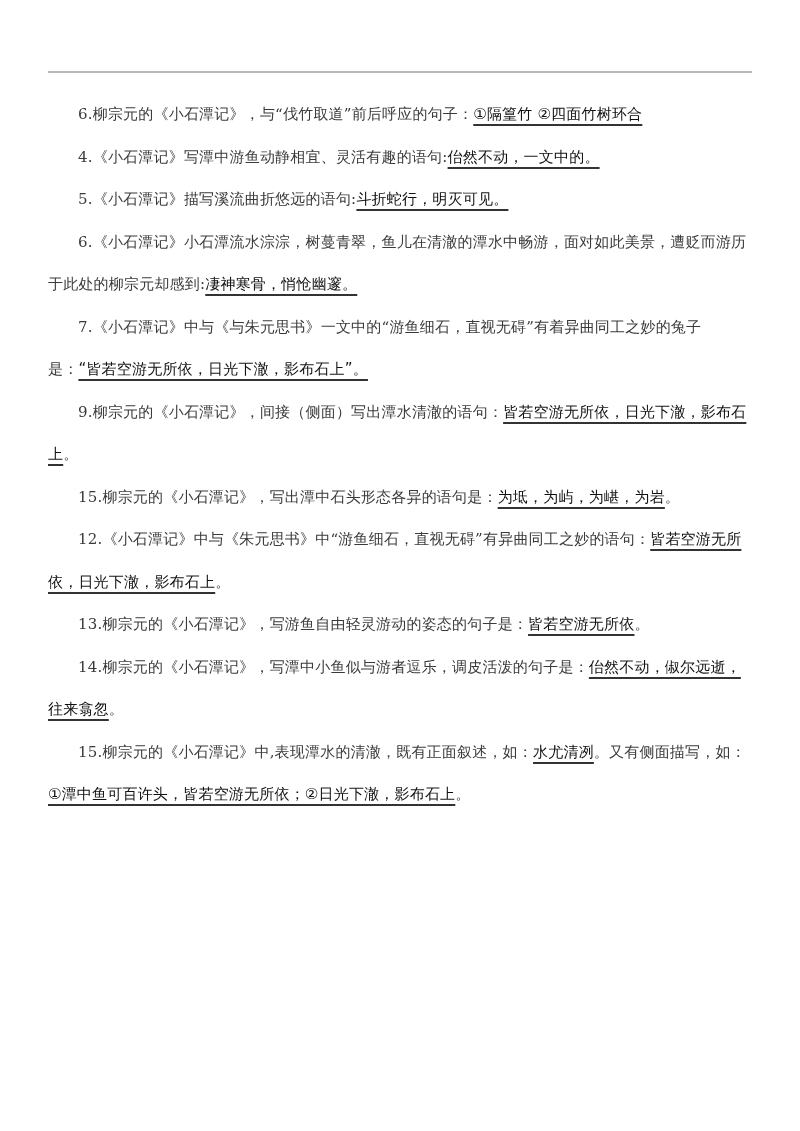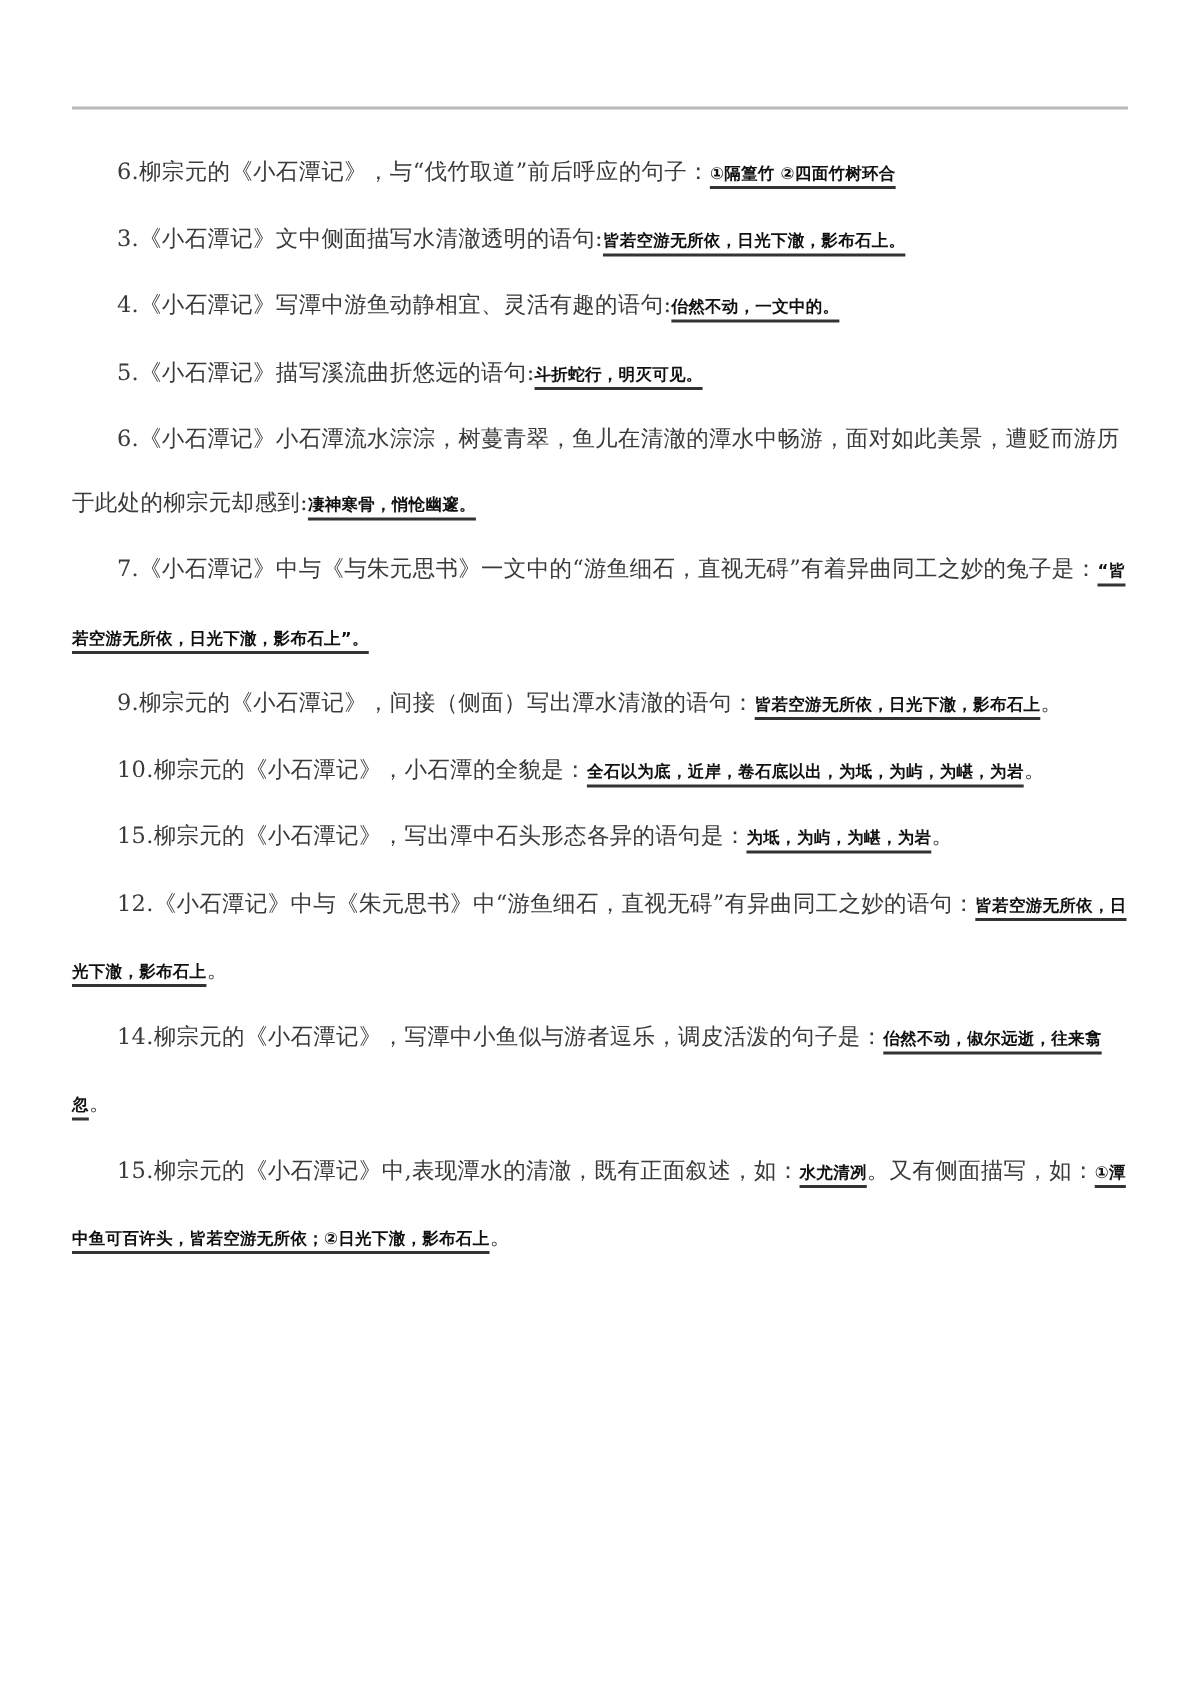--- a/index.html
+++ b/index.html
@@ -8,9 +8,9 @@
   .rule { position: absolute; left: 48px; top: 71px; width: 704px; height: 2px; background: #b8b8b8; }
   .page { position: absolute; left: 48px; top: 93px; width: 706px; }
   .item { font-size: 15px; line-height: 42.5px; margin: 0; text-indent: 30px; letter-spacing: 0.2px; }
-  .ans { font-family: "DejaVu Sans", "Liberation Sans", sans-serif; font-weight: bold; color: #111;
+  .ans { font-family: "DejaVu Sans", "Liberation Sans", sans-serif; font-weight: normal; color: #111;
          text-decoration: underline; text-decoration-thickness: 2px; text-underline-offset: 5px;
-         text-decoration-color: #333; font-size: 11px; }
+         text-decoration-color: #333; font-size: 15px; }
 </style>
 </head>
 <body>

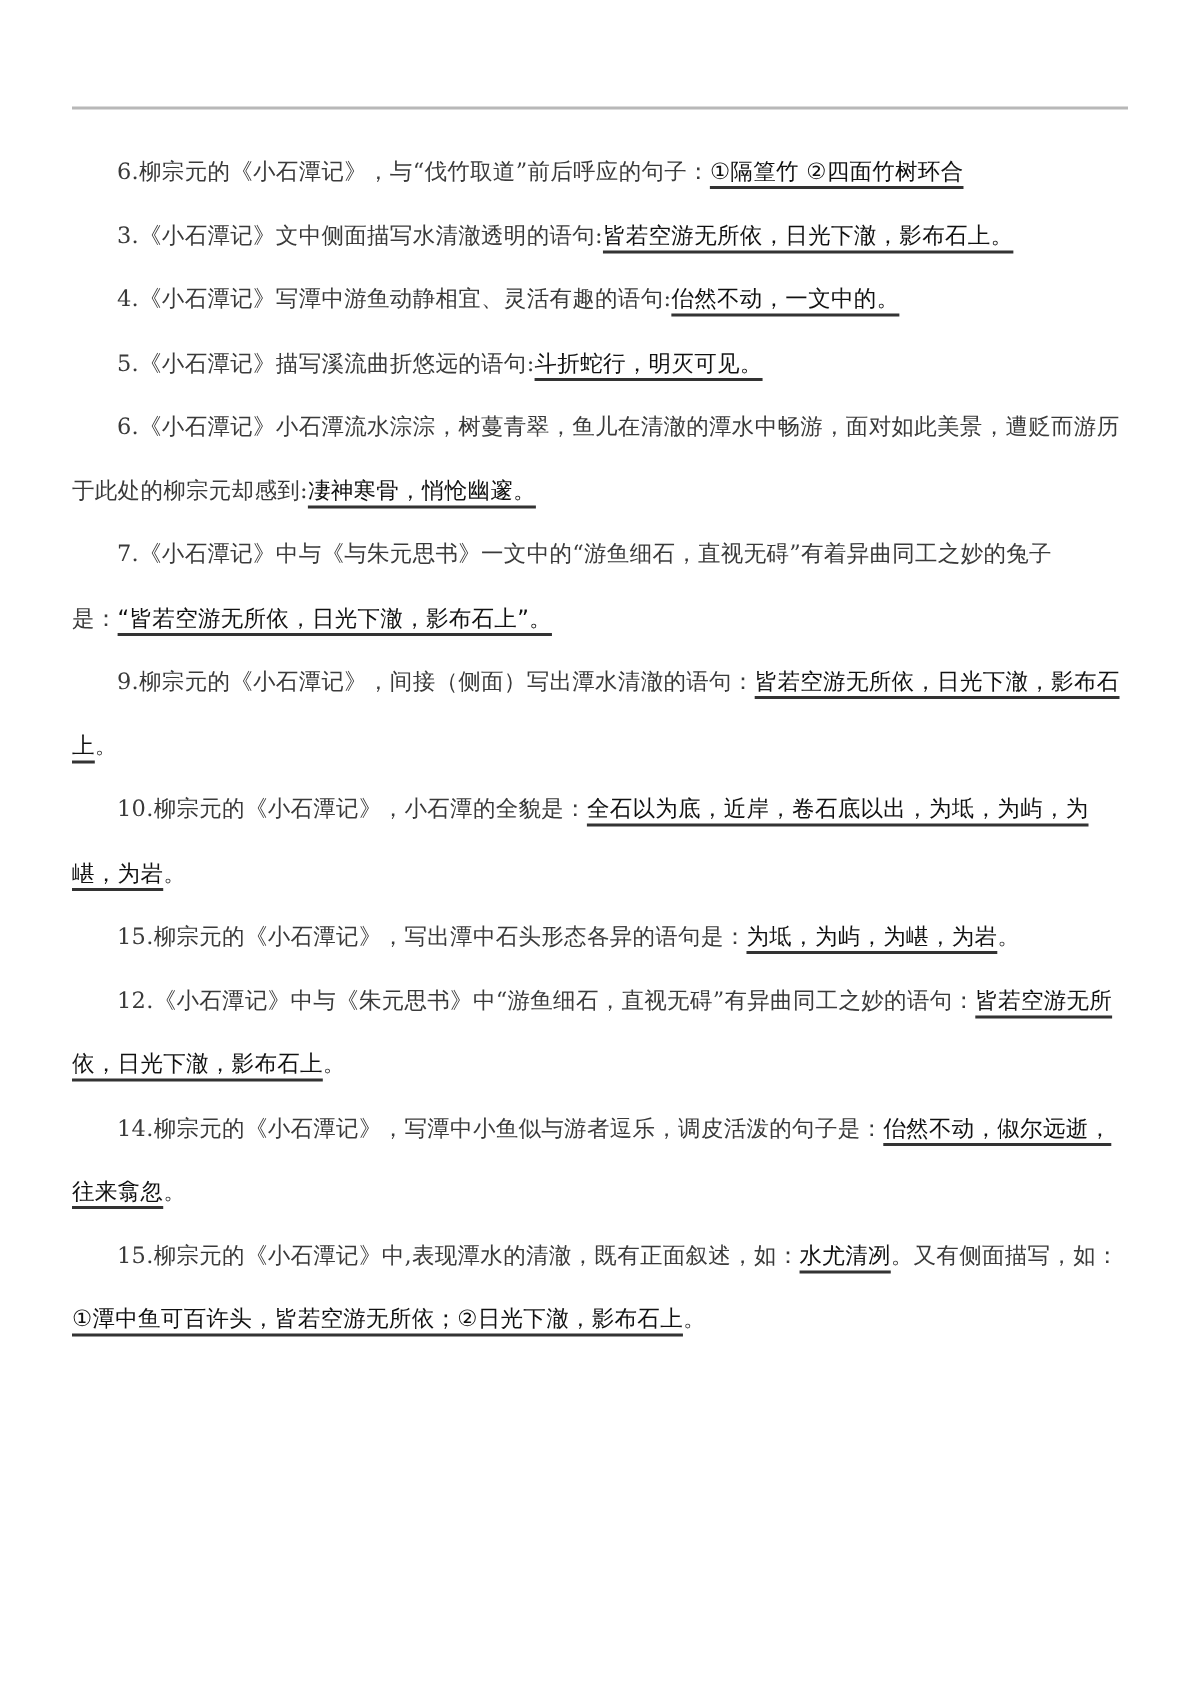--- a/index.html
+++ b/index.html
@@ -19,7 +19,6 @@
 
 <div class="page">
   <p class="item"><span>6.柳宗元的《小石潭记》，与“伐竹取道”前后呼应的句子：</span><span class="ans">①隔篁竹 ②四面竹树环合</span><span></span></p>
-  <p class="item"><span>3.《小石潭记》文中侧面描写水清澈透明的语句:</span><span class="ans">皆若空游无所依，日光下澈，影布石上。</span><span></span></p>
   <p class="item"><span>4.《小石潭记》写潭中游鱼动静相宜、灵活有趣的语句:</span><span class="ans">佁然不动，一文中的。</span><span></span></p>
   <p class="item"><span>5.《小石潭记》描写溪流曲折悠远的语句:</span><span class="ans">斗折蛇行，明灭可见。</span><span></span></p>
   <p class="item"><span>6.《小石潭记》小石潭流水淙淙，树蔓青翠，鱼儿在清澈的潭水中畅游，面对如此美景，遭贬而游历于此处的柳宗元却感到:</span><span class="ans">凄神寒骨，悄怆幽邃。</span><span></span></p>

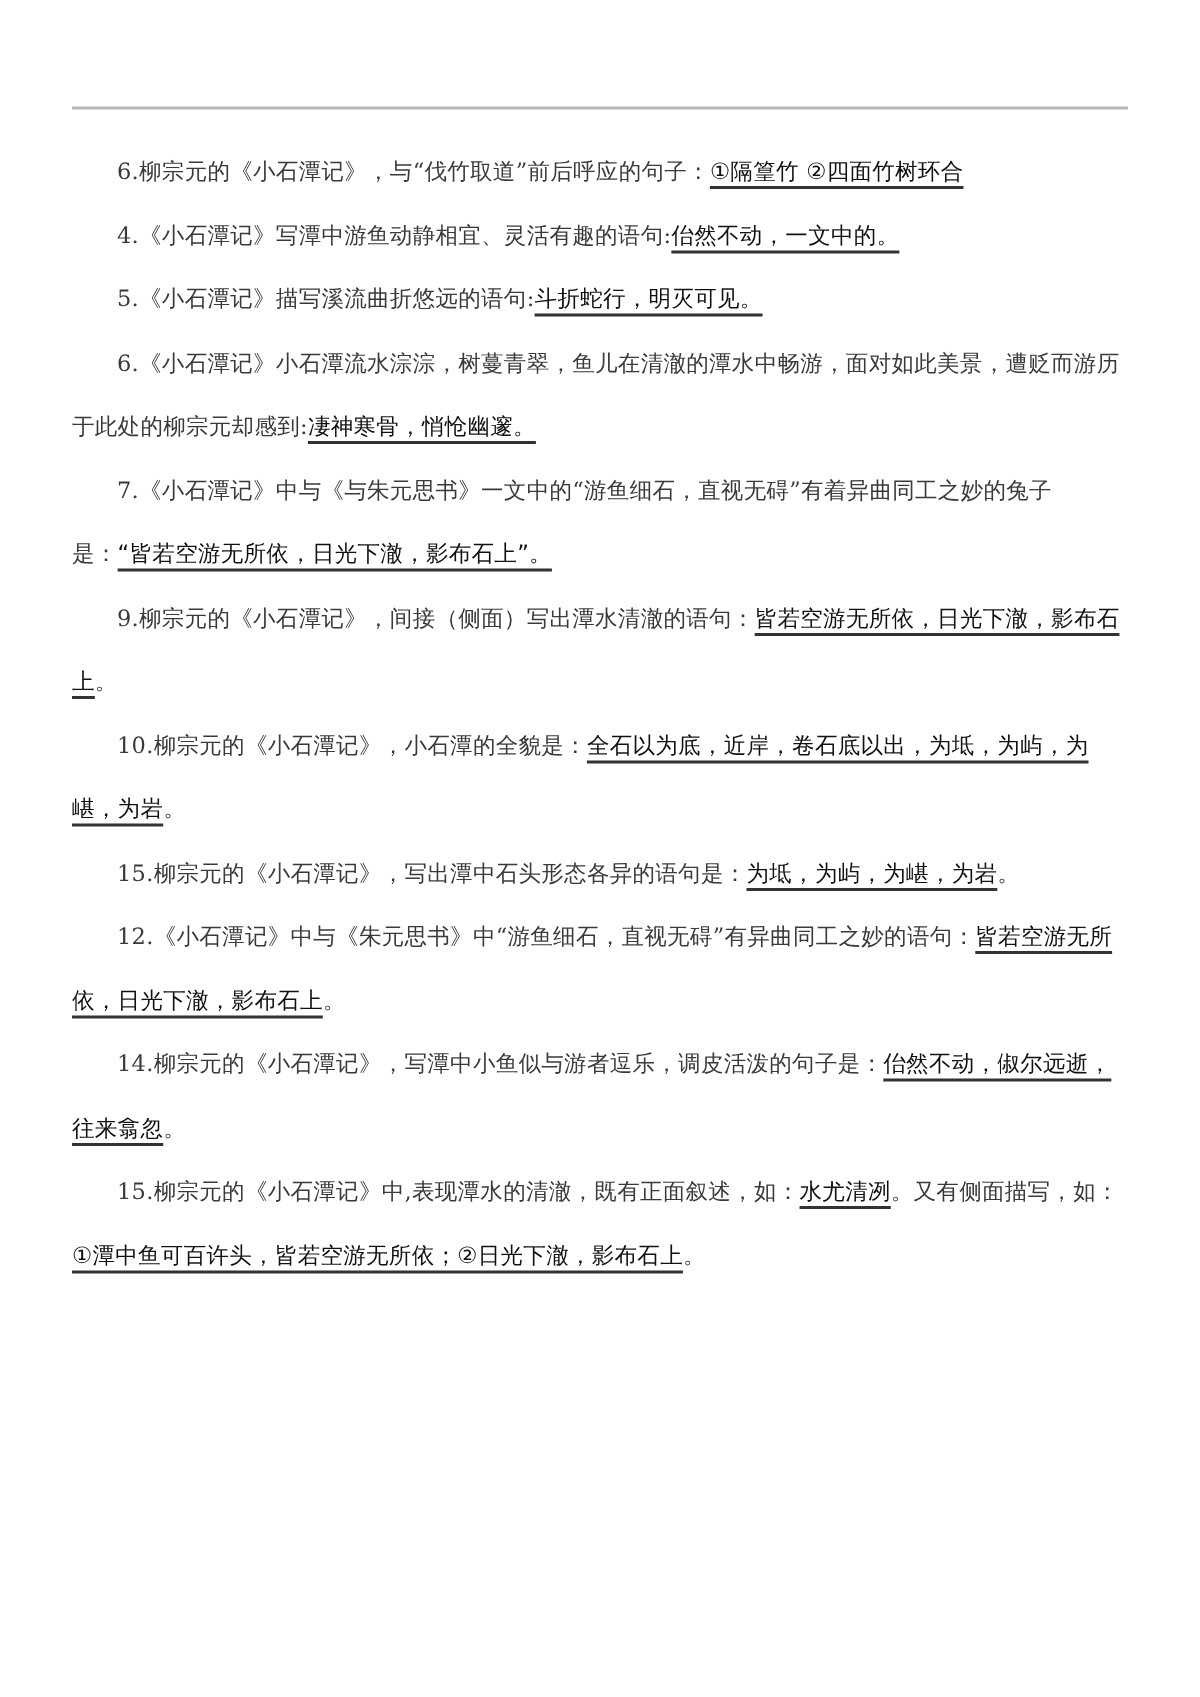--- a/index.html
+++ b/index.html
@@ -24,7 +24,6 @@
   <p class="item"><span>6.《小石潭记》小石潭流水淙淙，树蔓青翠，鱼儿在清澈的潭水中畅游，面对如此美景，遭贬而游历于此处的柳宗元却感到:</span><span class="ans">凄神寒骨，悄怆幽邃。</span><span></span></p>
   <p class="item"><span>7.《小石潭记》中与《与朱元思书》一文中的“游鱼细石，直视无碍”有着异曲同工之妙的兔子是：</span><span class="ans">“皆若空游无所依，日光下澈，影布石上”。</span><span></span></p>
   <p class="item"><span>9.柳宗元的《小石潭记》，间接（侧面）写出潭水清澈的语句：</span><span class="ans">皆若空游无所依，日光下澈，影布石上</span><span>。</span></p>
-  <p class="item"><span>10.柳宗元的《小石潭记》，小石潭的全貌是：</span><span class="ans">全石以为底，近岸，卷石底以出，为坻，为屿，为嵁，为岩</span><span>。</span></p>
   <p class="item"><span>15.柳宗元的《小石潭记》，写出潭中石头形态各异的语句是：</span><span class="ans">为坻，为屿，为嵁，为岩</span><span>。</span></p>
   <p class="item"><span>12.《小石潭记》中与《朱元思书》中“游鱼细石，直视无碍”有异曲同工之妙的语句：</span><span class="ans">皆若空游无所依，日光下澈，影布石上</span><span>。</span></p>
   <p class="item"><span>14.柳宗元的《小石潭记》，写潭中小鱼似与游者逗乐，调皮活泼的句子是：</span><span class="ans">佁然不动，俶尔远逝，往来翕忽</span><span>。</span></p>

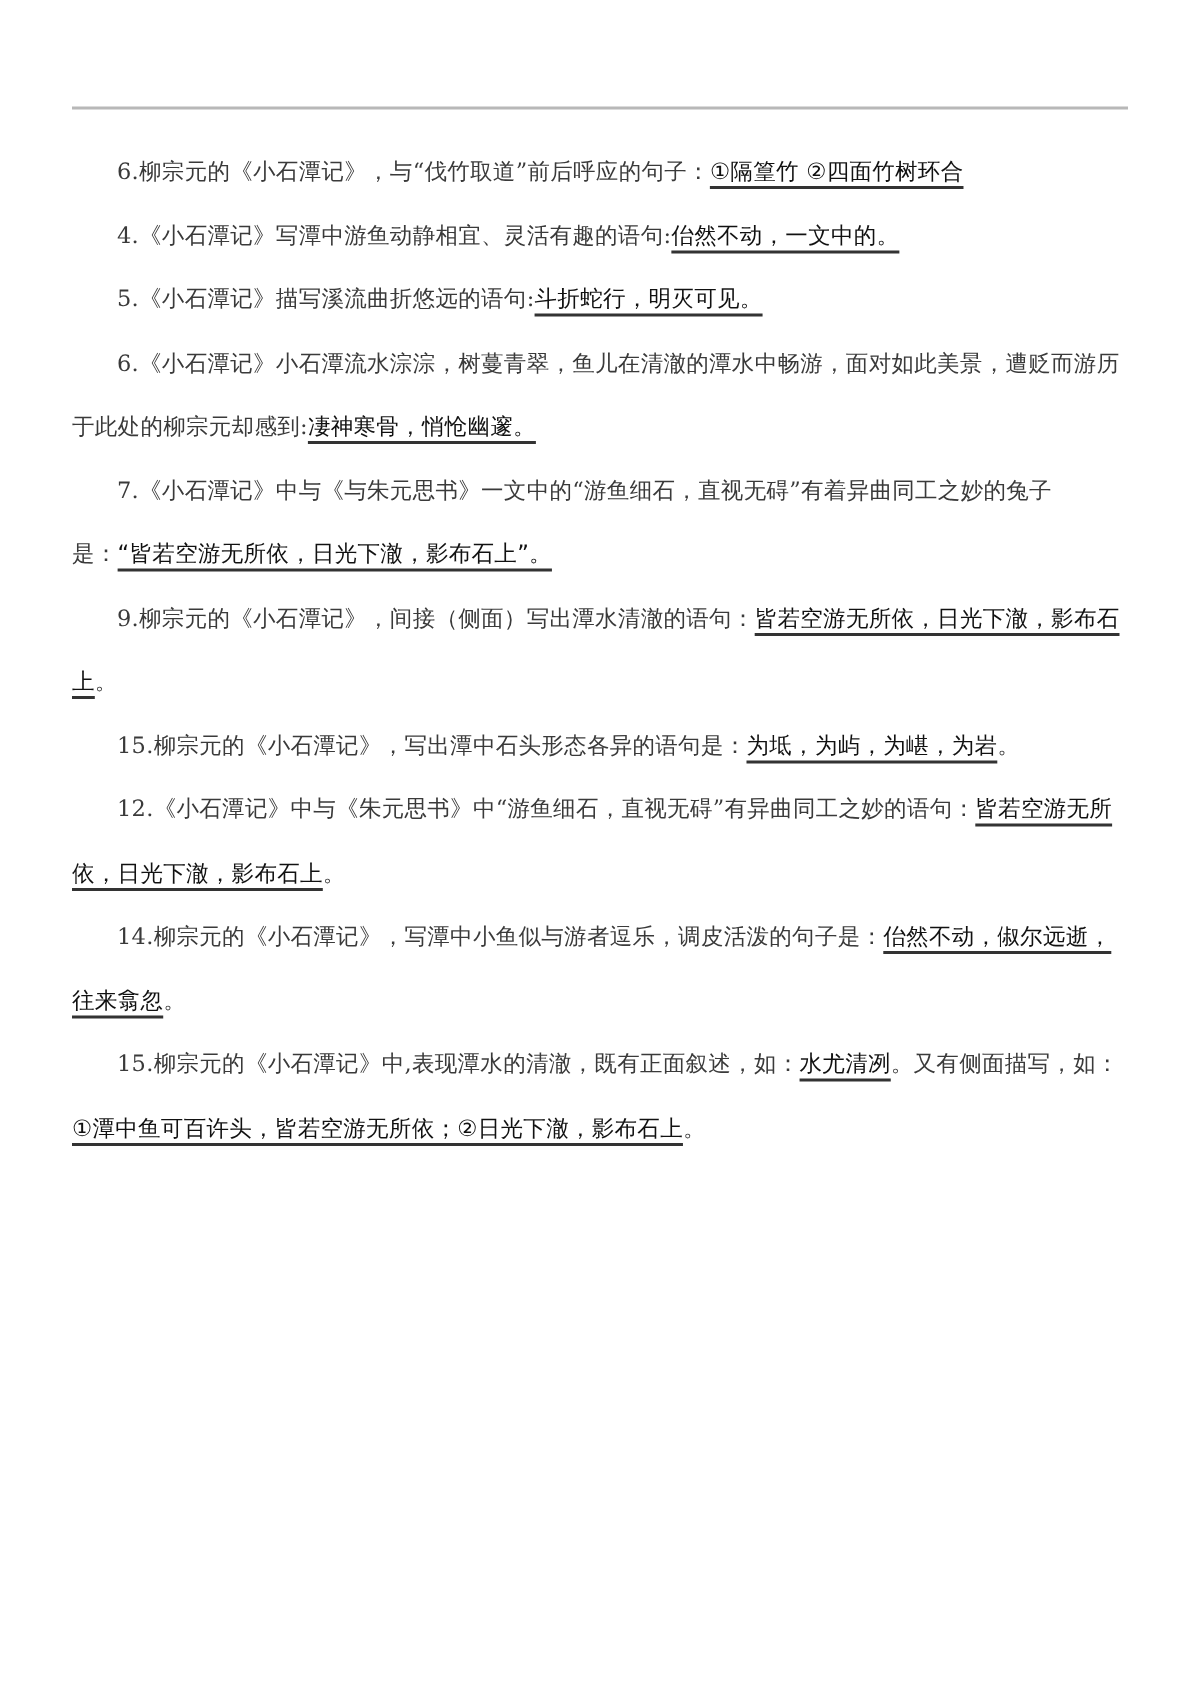--- a/index.html
+++ b/index.html
@@ -26,6 +26,7 @@
   <p class="item"><span>9.柳宗元的《小石潭记》，间接（侧面）写出潭水清澈的语句：</span><span class="ans">皆若空游无所依，日光下澈，影布石上</span><span>。</span></p>
   <p class="item"><span>15.柳宗元的《小石潭记》，写出潭中石头形态各异的语句是：</span><span class="ans">为坻，为屿，为嵁，为岩</span><span>。</span></p>
   <p class="item"><span>12.《小石潭记》中与《朱元思书》中“游鱼细石，直视无碍”有异曲同工之妙的语句：</span><span class="ans">皆若空游无所依，日光下澈，影布石上</span><span>。</span></p>
+  <p class="item"><span>13.柳宗元的《小石潭记》，写游鱼自由轻灵游动的姿态的句子是：</span><span class="ans">皆若空游无所依</span><span>。</span></p>
   <p class="item"><span>14.柳宗元的《小石潭记》，写潭中小鱼似与游者逗乐，调皮活泼的句子是：</span><span class="ans">佁然不动，俶尔远逝，往来翕忽</span><span>。</span></p>
   <p class="item"><span>15.柳宗元的《小石潭记》中,表现潭水的清澈，既有正面叙述，如：</span><span class="ans">水尤清冽</span><span>。又有侧面描写，如：</span><span class="ans">①潭中鱼可百许头，皆若空游无所依；②日光下澈，影布石上</span><span>。</span></p>
 </div>

